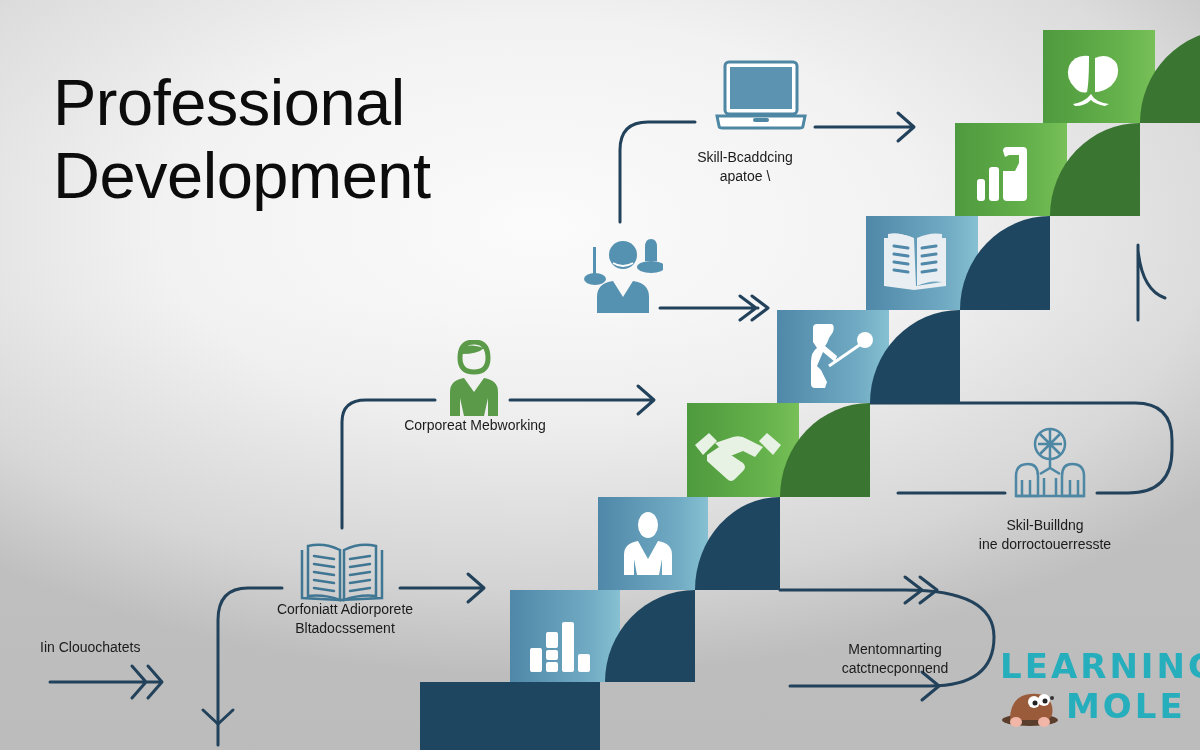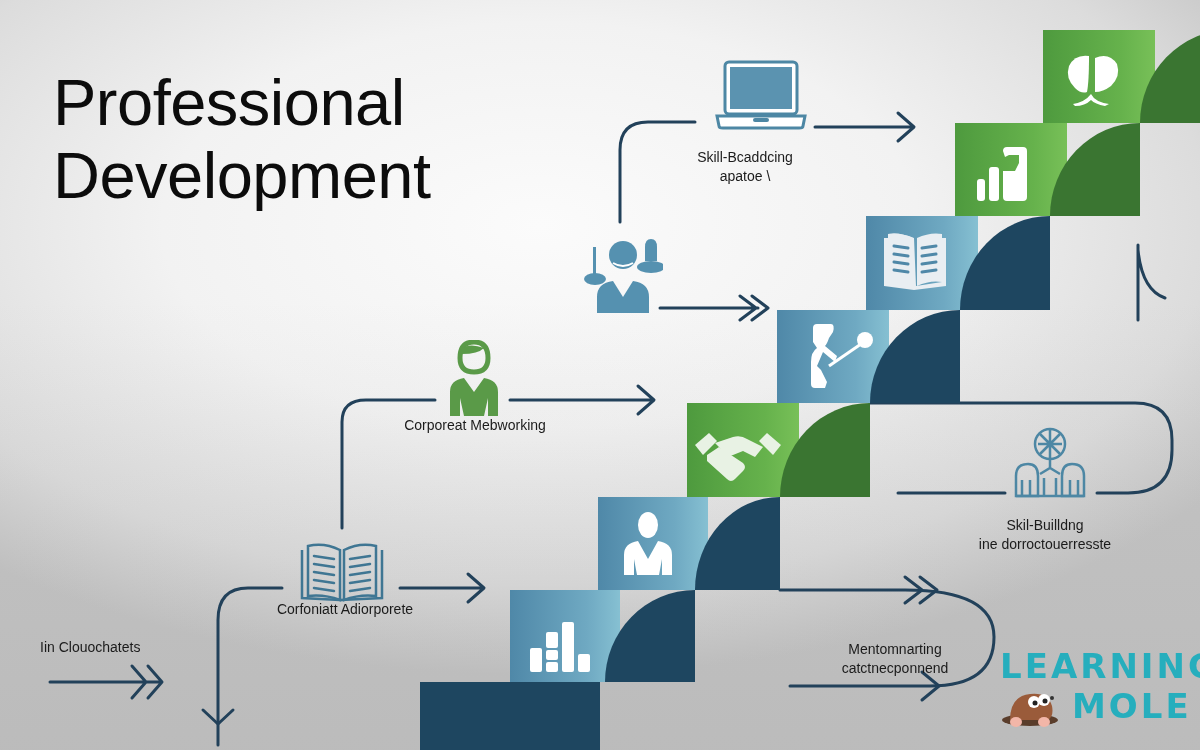--- a/index.html
+++ b/index.html
@@ -248,6 +248,7 @@
 </div>
 <div class="label" style="left:250px; top:600px; width:190px;">
   <div>Corfoniatt Adiorporete</div>
+  <div>Bltadocssement</div>
 </div>
 <div class="label" style="left:40px; top:638px; width:140px; text-align:left;">
   <div>Iin Clouochatets</div>

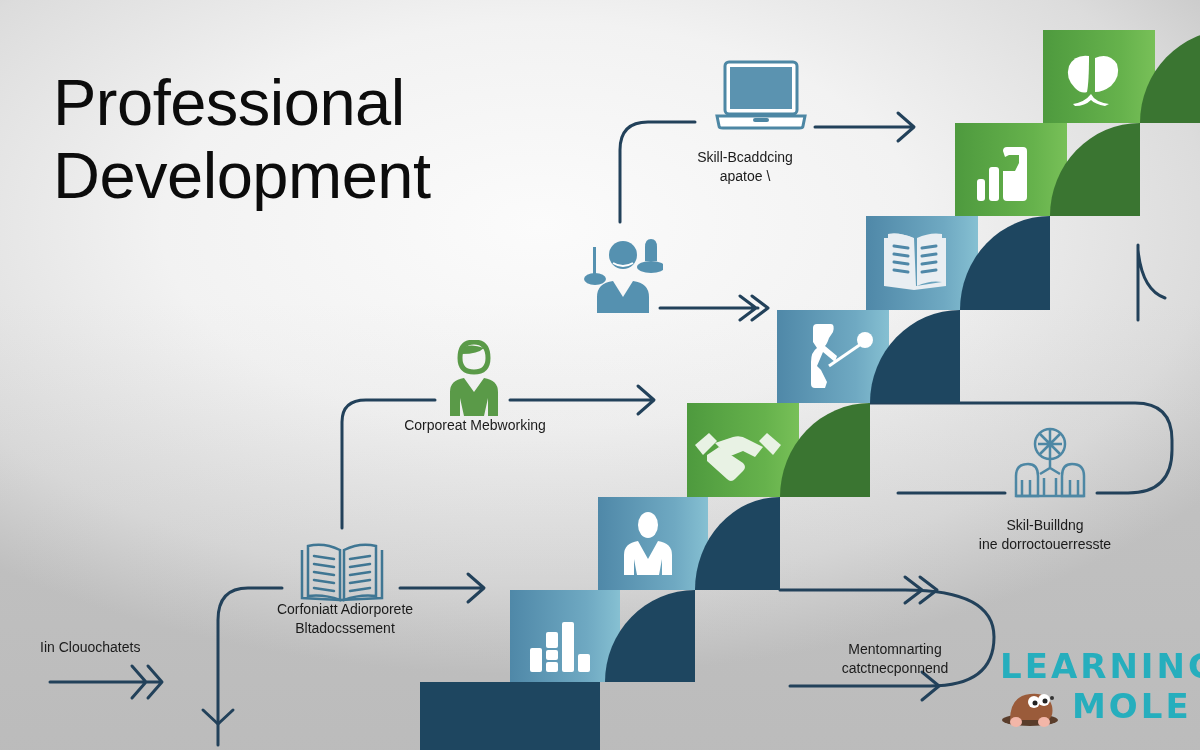--- a/index.html
+++ b/index.html
@@ -276,7 +276,7 @@
       <ellipse cx="16" cy="38" rx="6" ry="5" fill="#f2b6a8"></ellipse>
         <ellipse cx="44" cy="38" rx="6" ry="5" fill="#f2b6a8"></ellipse>
     </svg>
-    <div class="logo-text" style="margin-left:6px;">MOLE</div>
+    <div class="logo-text" style="">MOLE</div>
   </div>
 </div>
 

